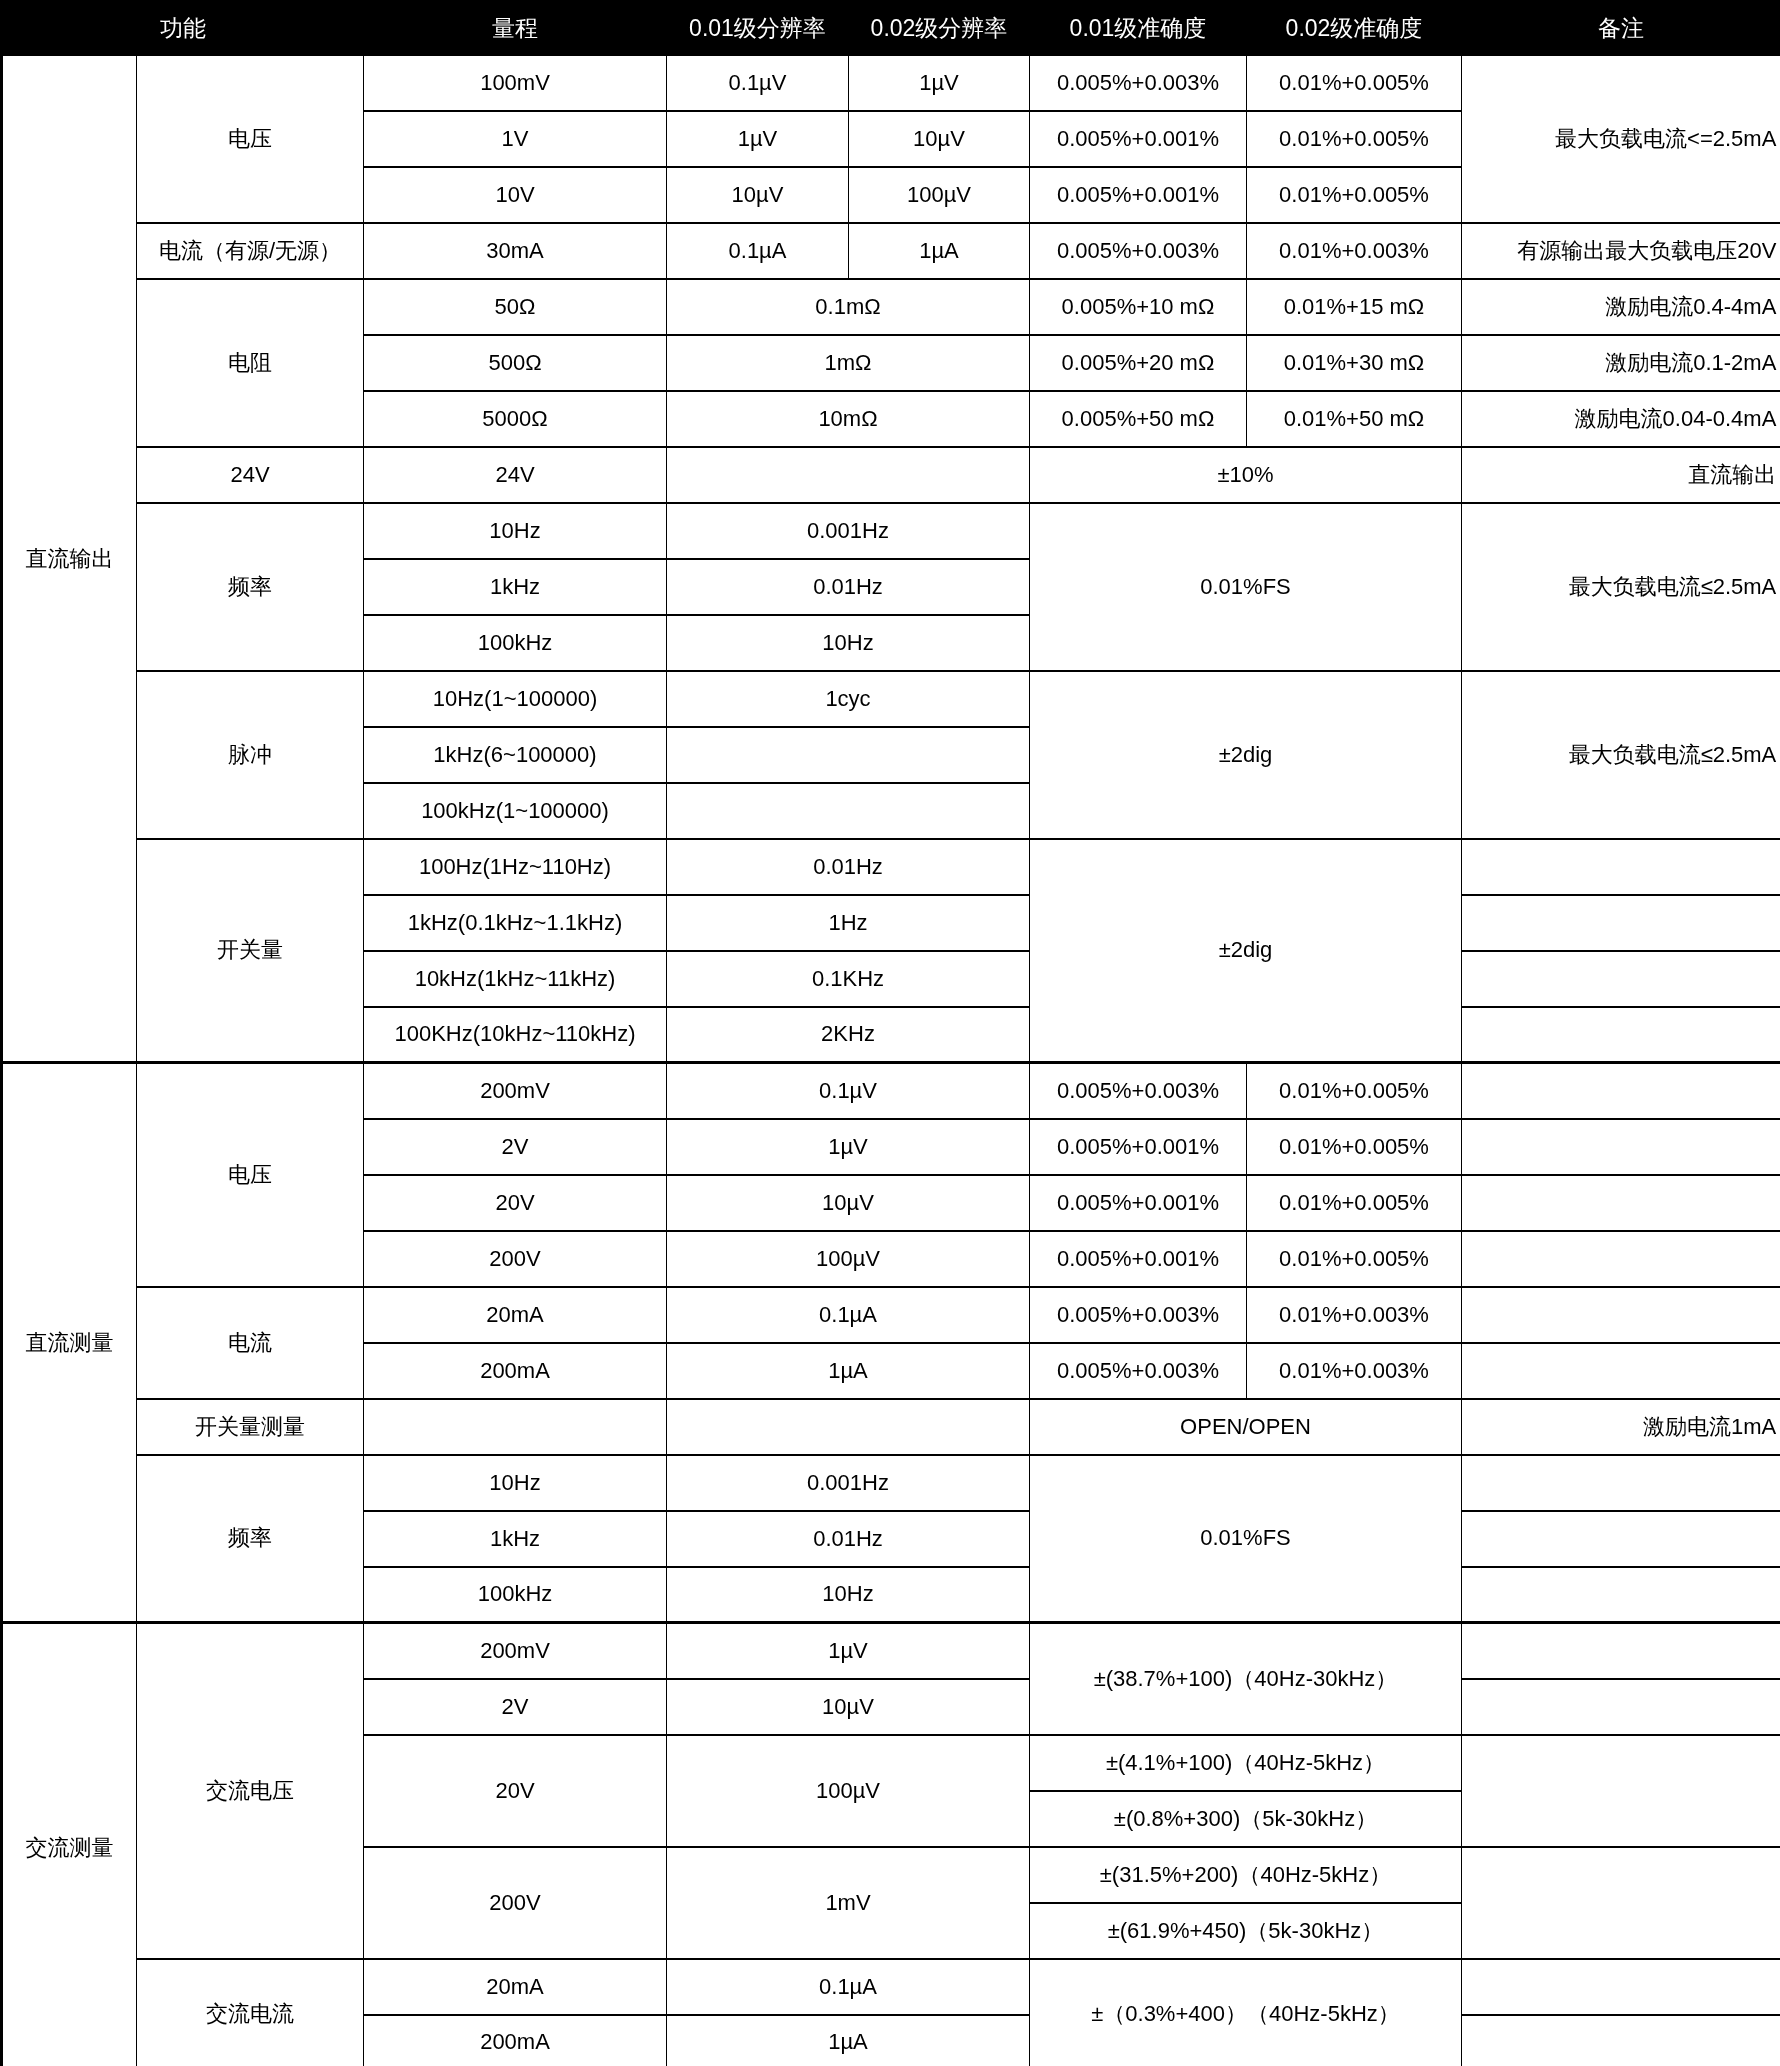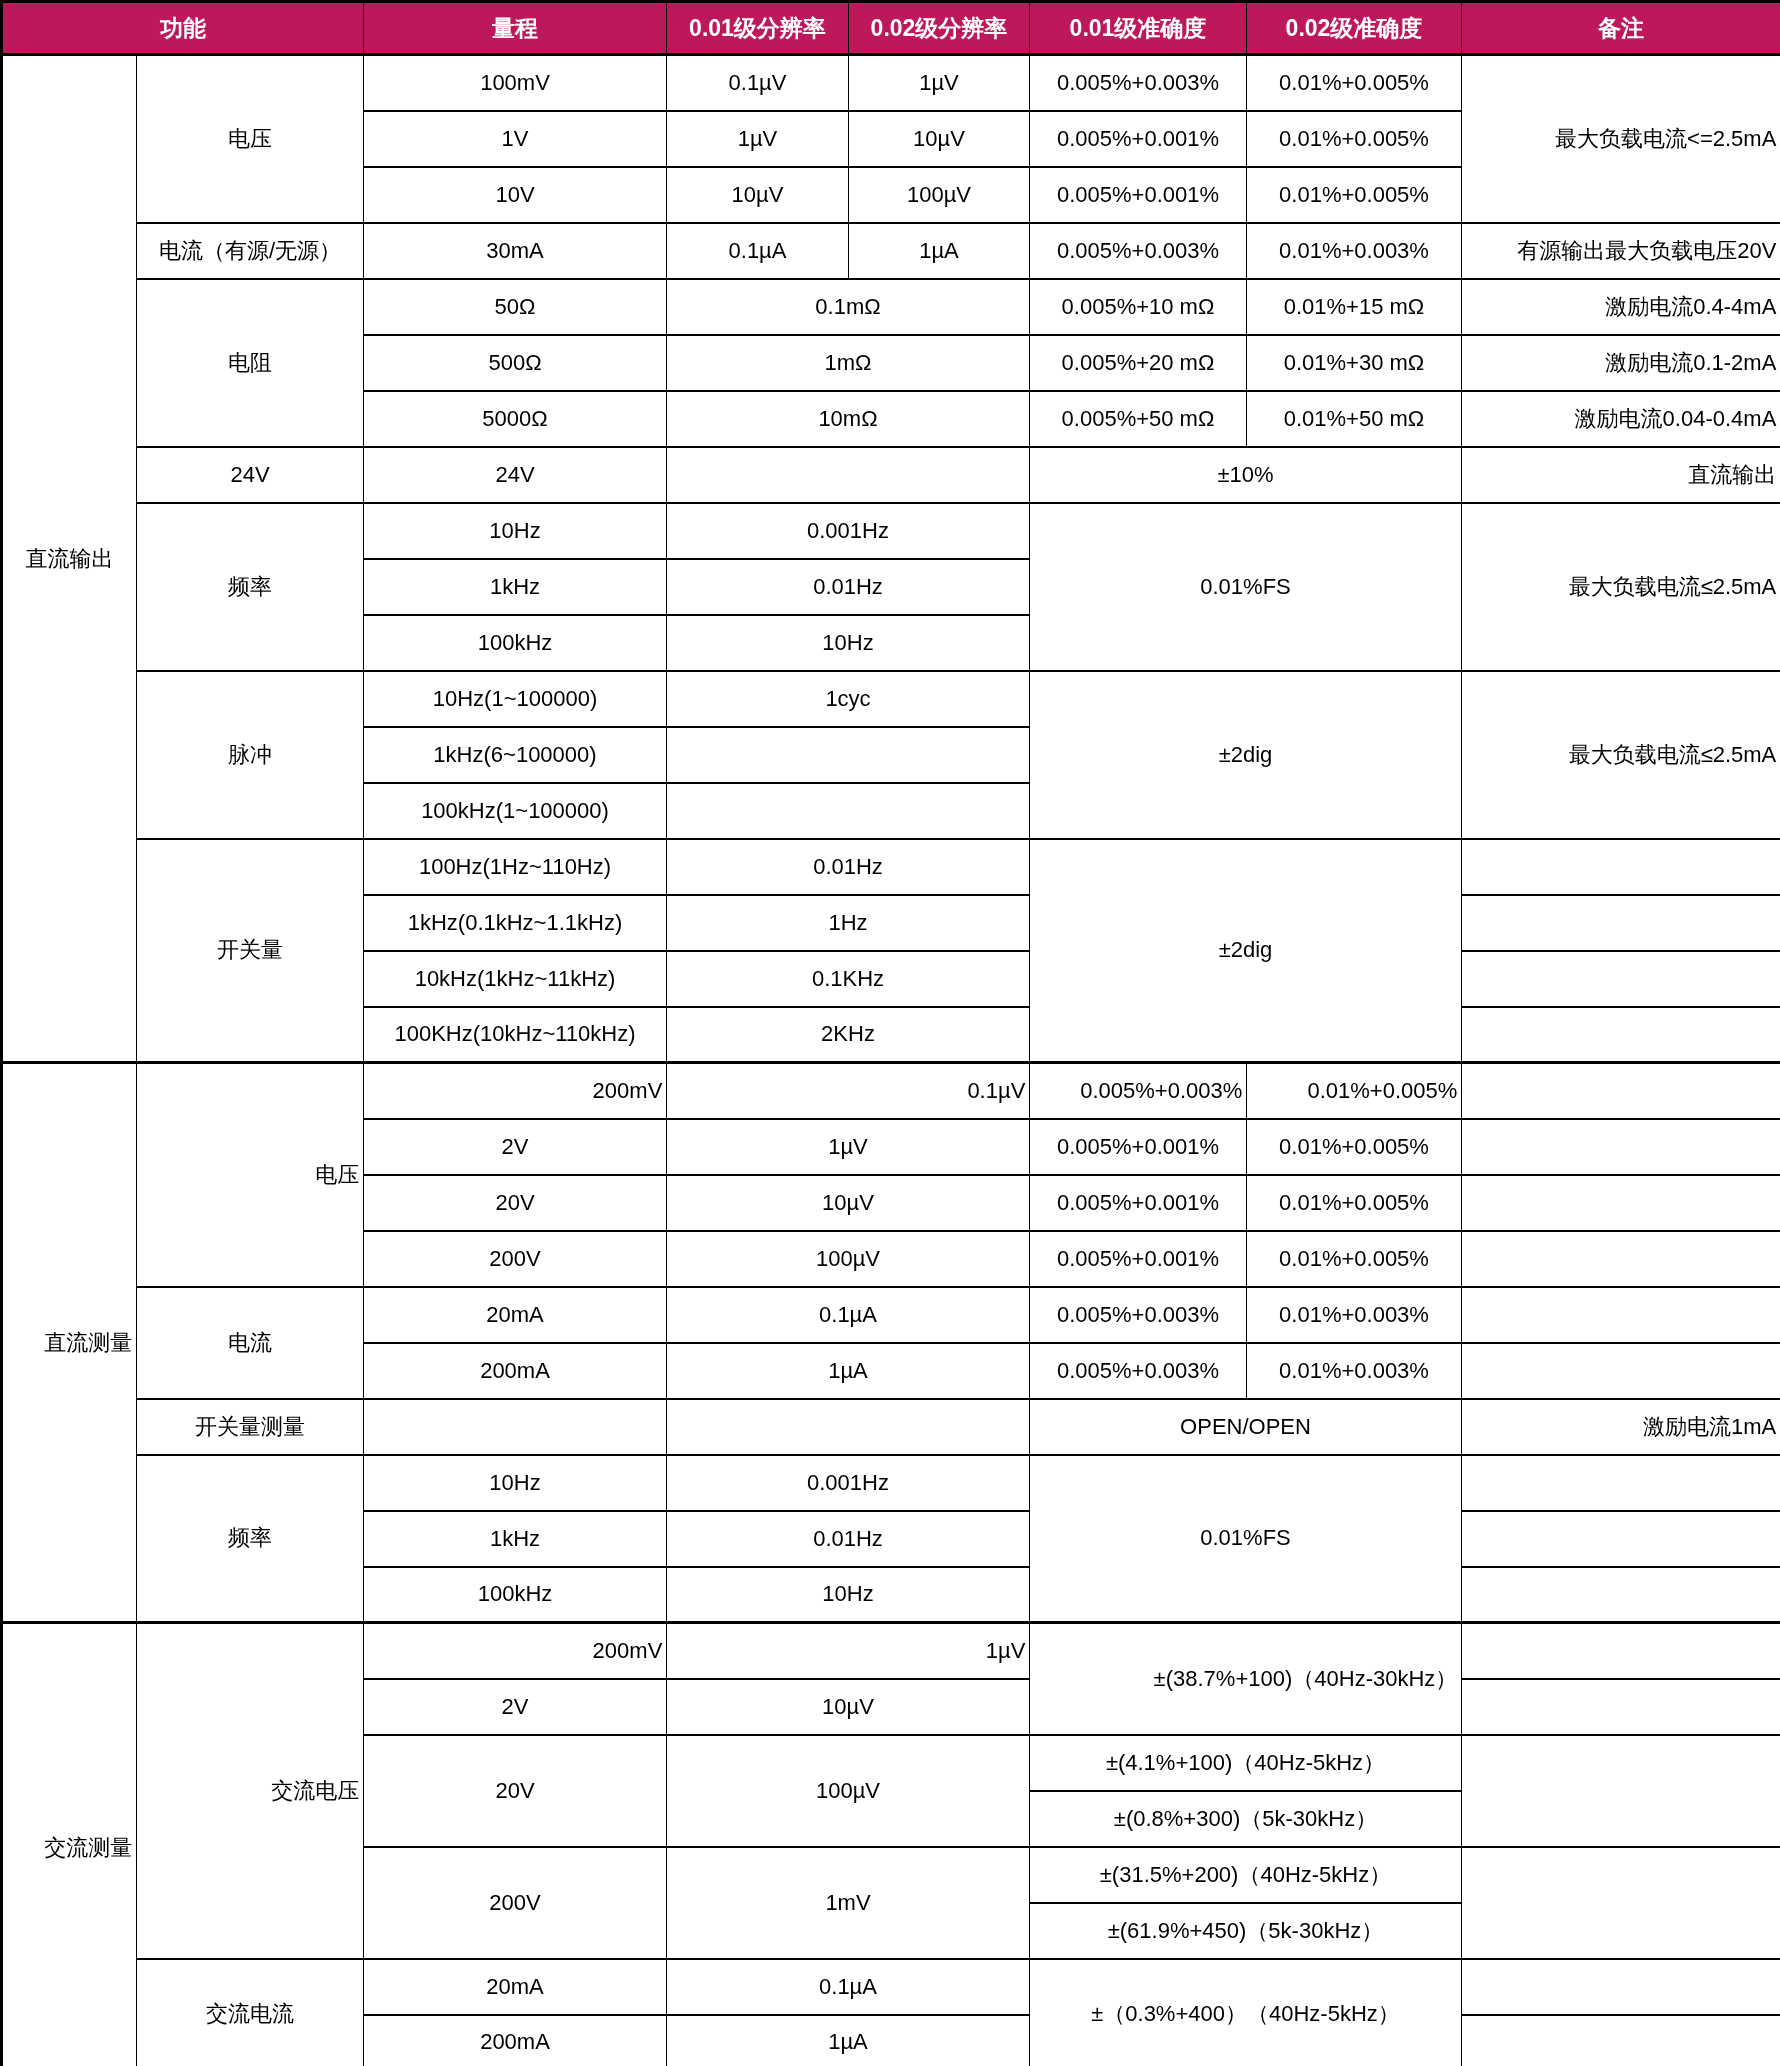--- a/index.html
+++ b/index.html
@@ -35,9 +35,9 @@
   }
   thead tr { height: 53px; }
   th {
-    background: #be185d;
+    background: #000000;
     color: #ffffff;
-    font-weight: bold;
+    font-weight: normal;
     font-size: 23px;
     border-bottom-width: 3px;
   }

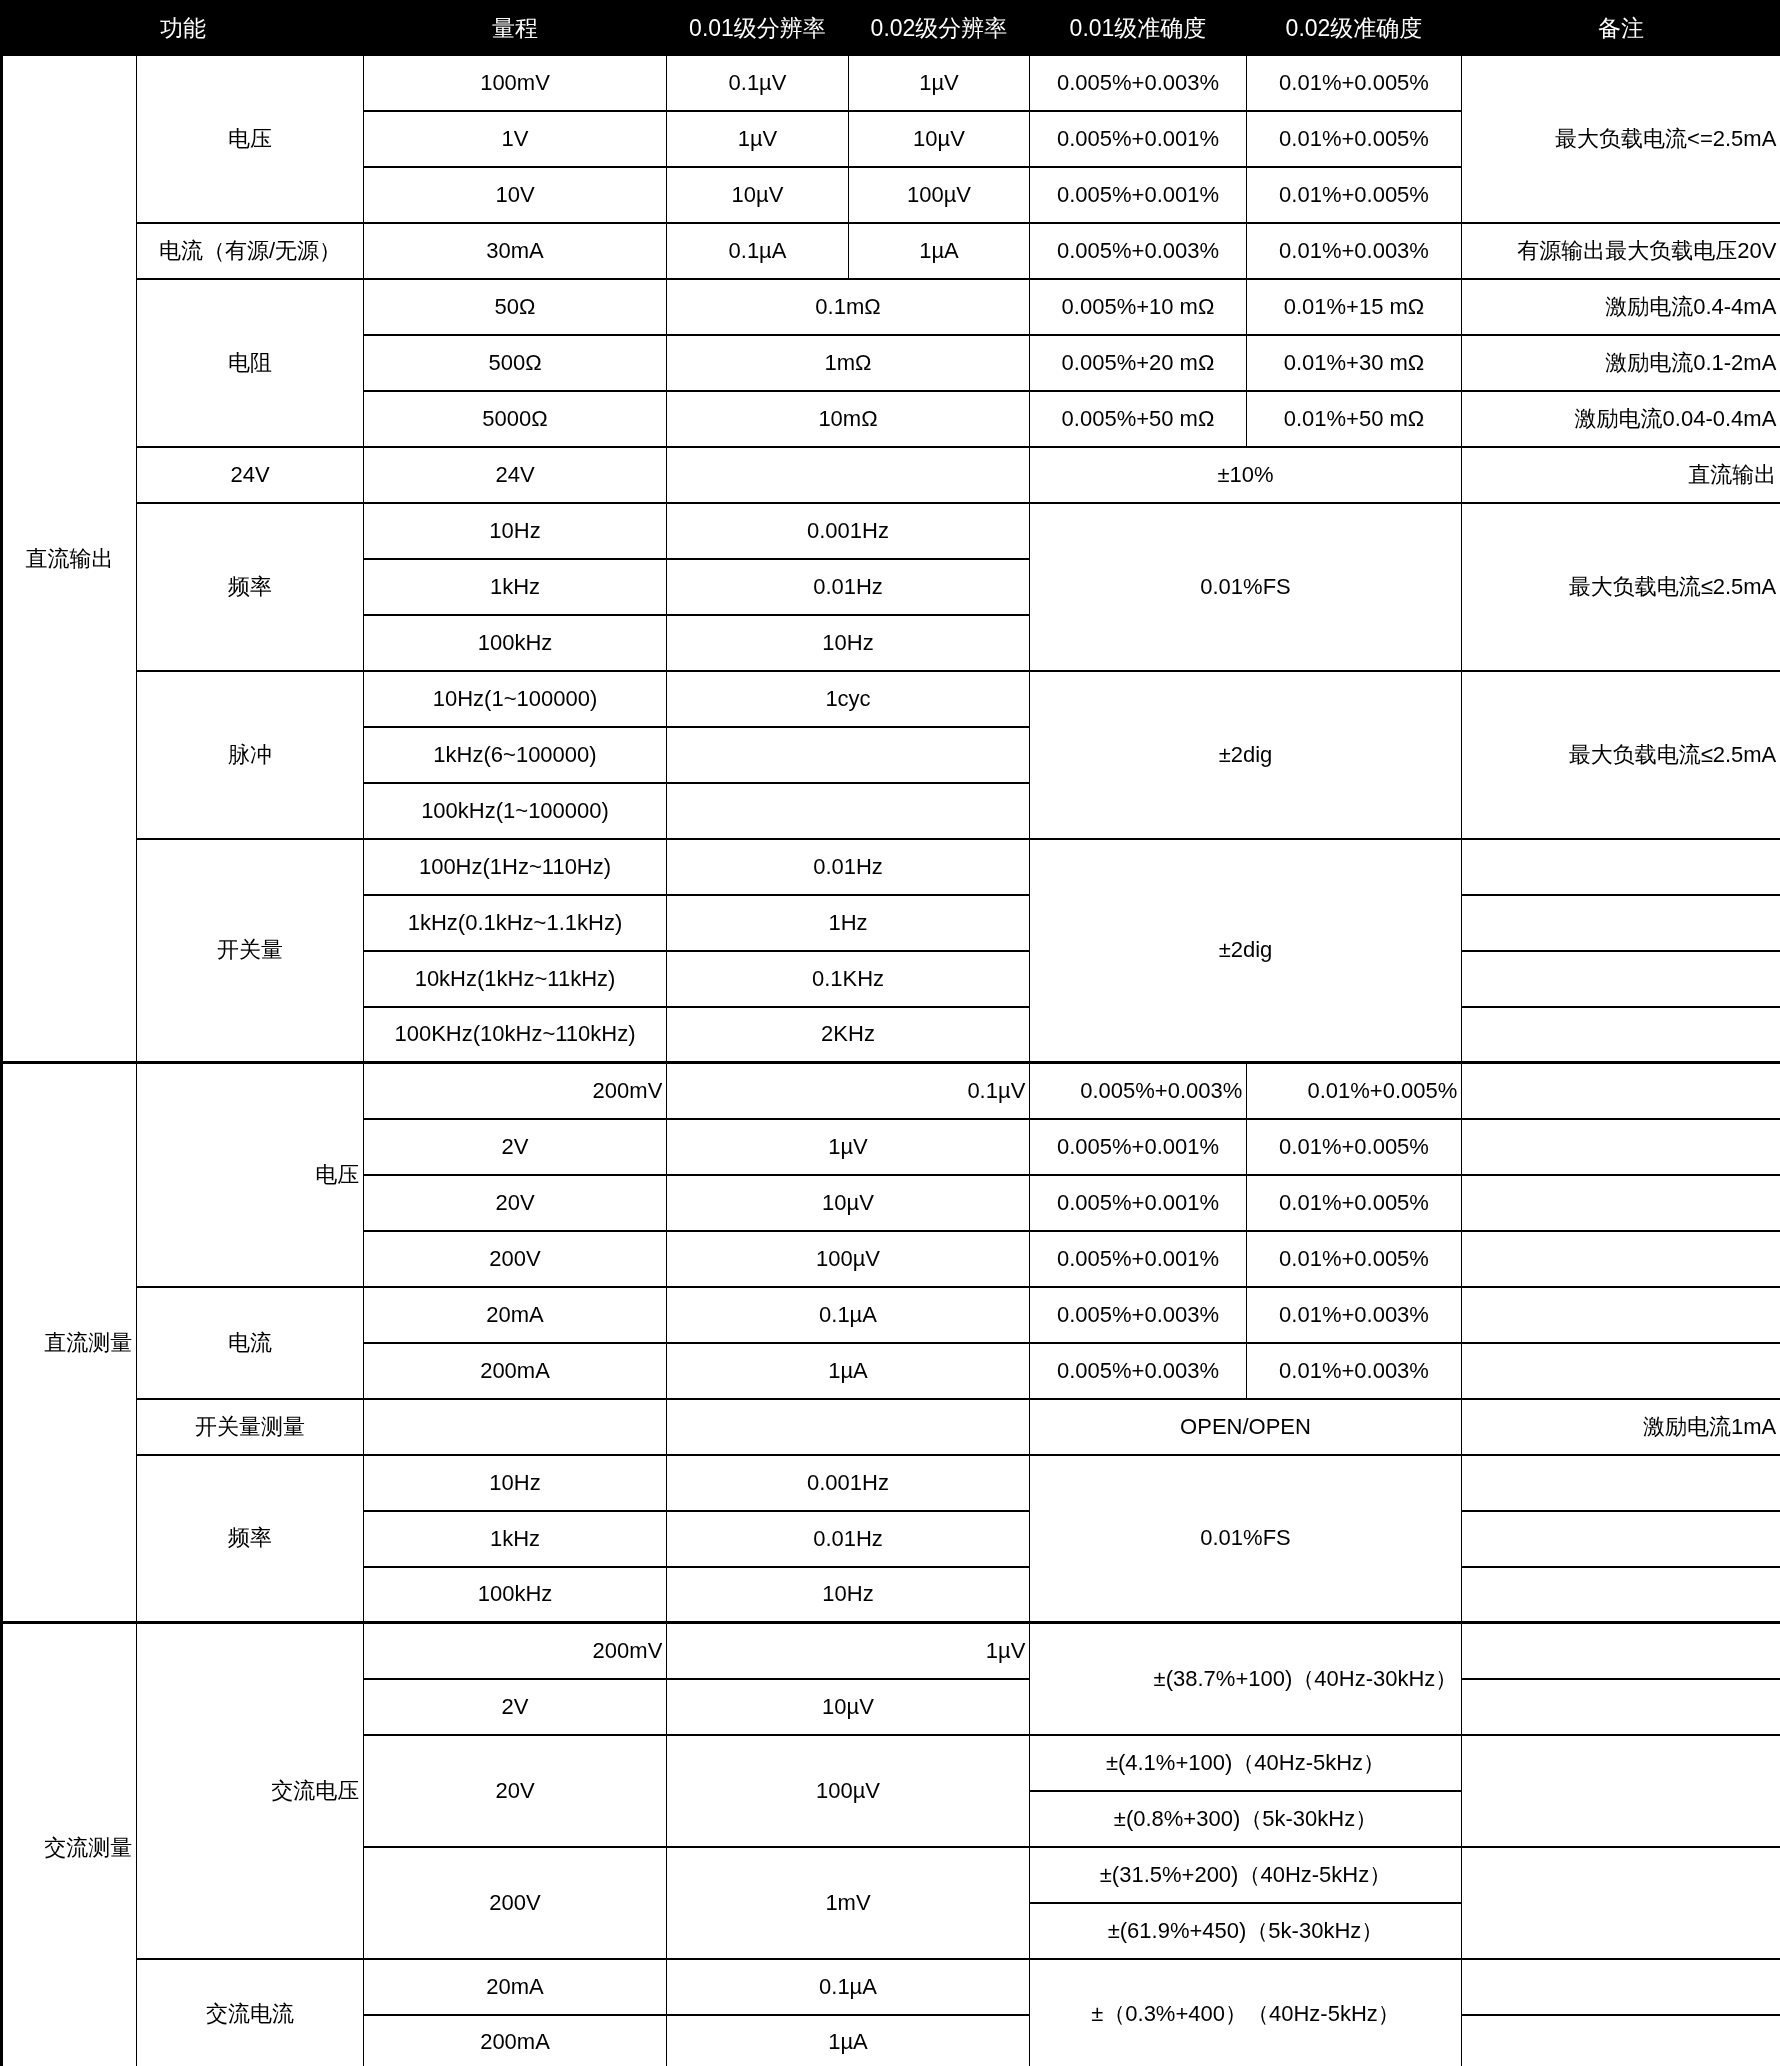--- a/index.html
+++ b/index.html
@@ -43,7 +43,7 @@
   }
   tbody tr { height: 56px; }
   td.left { text-align: right; }
-  tr.sec td { border-top-width: 3.7px; text-align: right; }
+  tr.sec td { border-top-width: 3.7px; }
   tr.partial { height: 3px; }
   tr.partial td {
     border-top-width: 3.7px;

